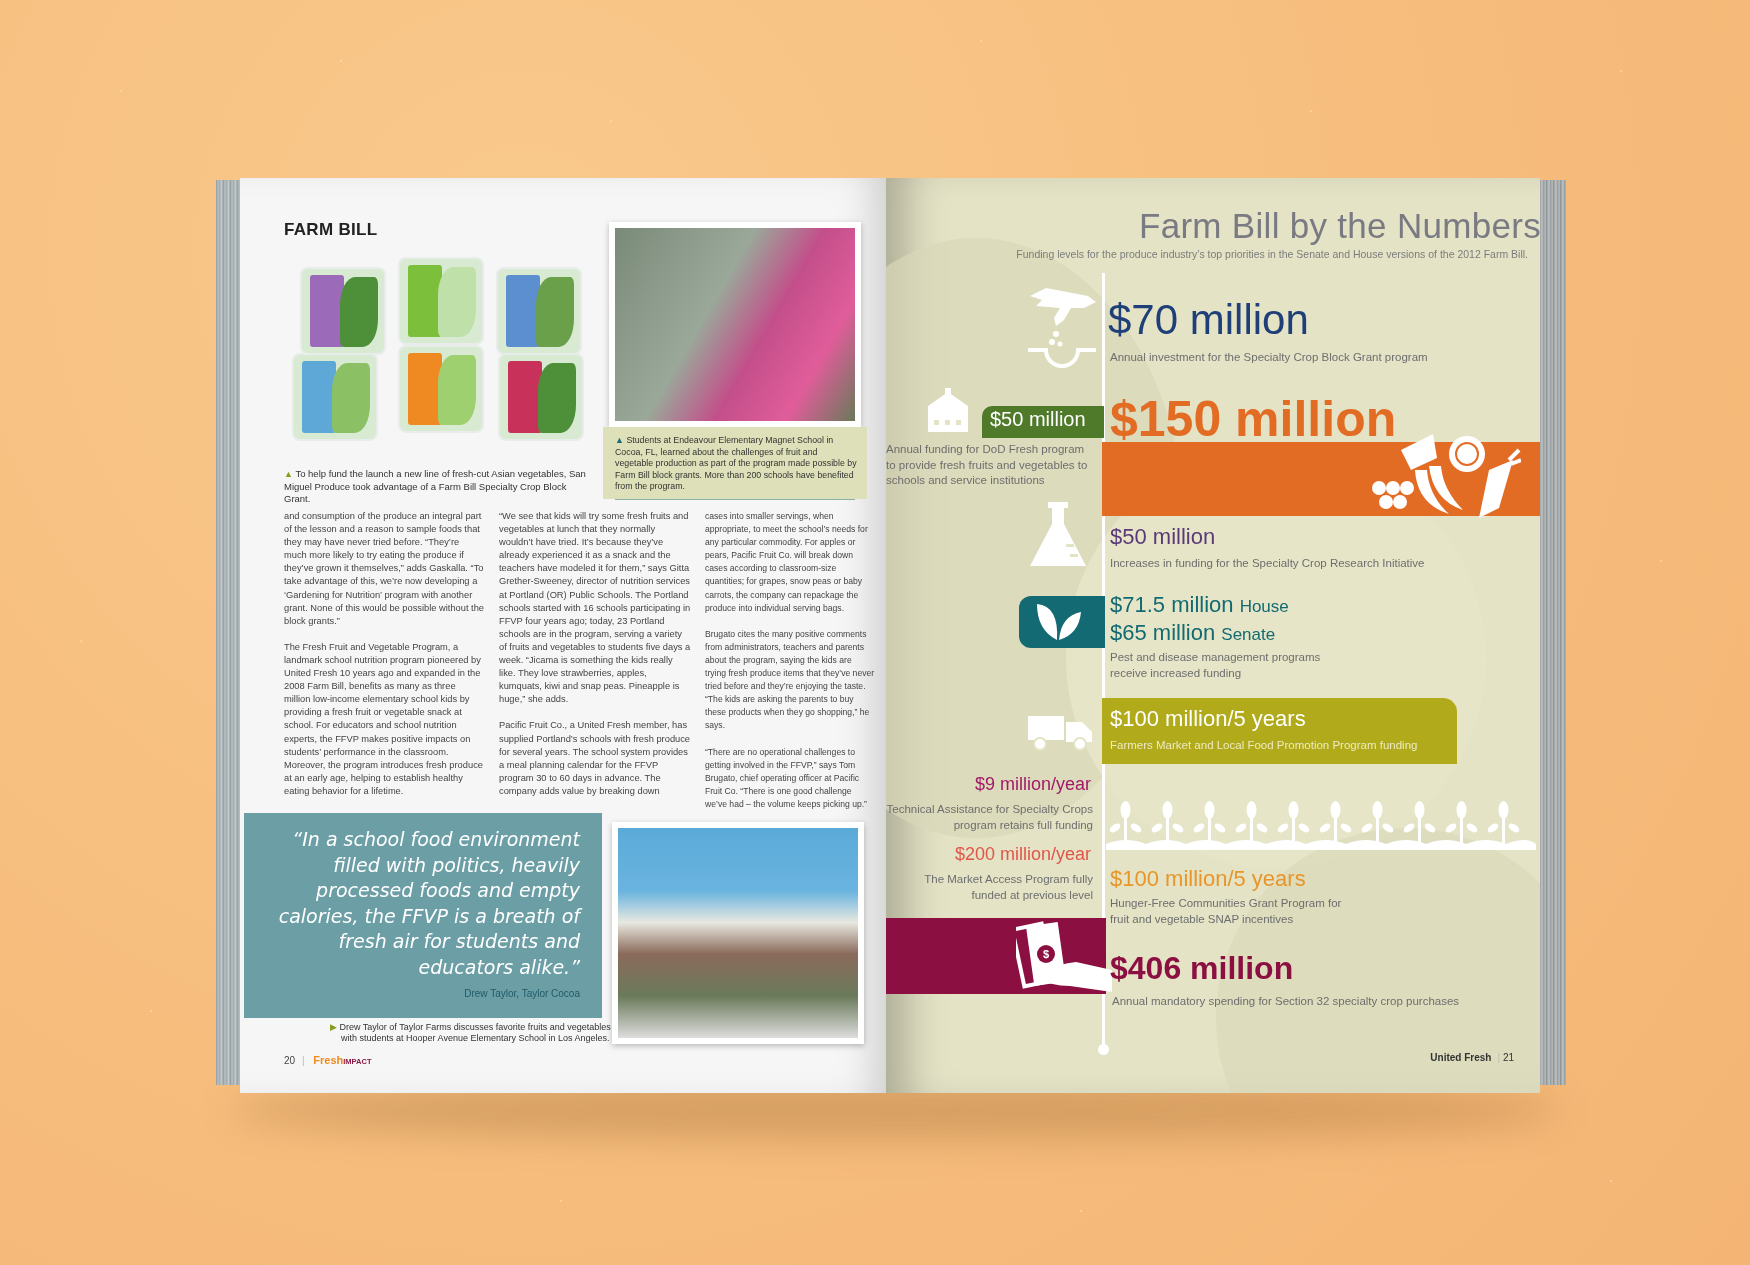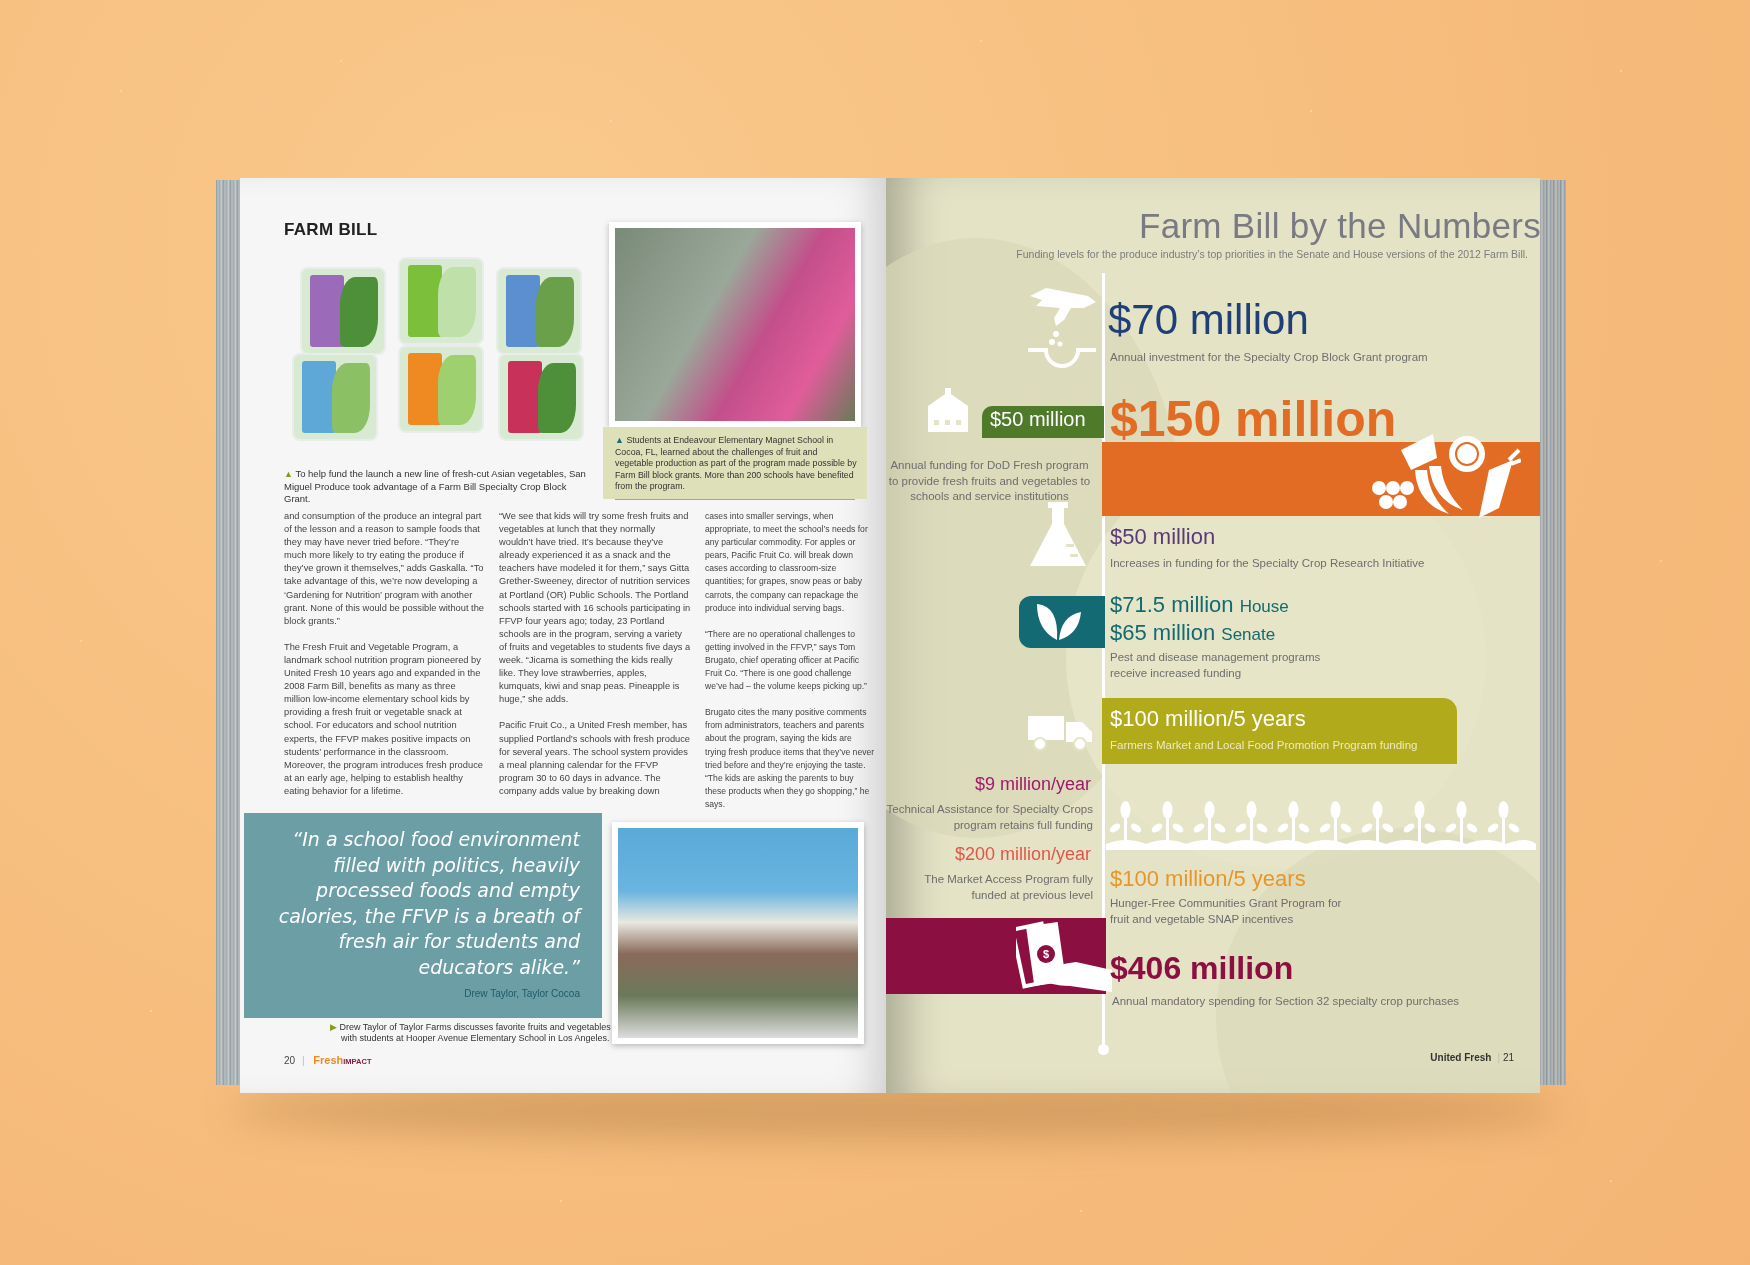--- a/index.html
+++ b/index.html
@@ -182,7 +182,7 @@
       <rect x="32" y="32" width="5" height="5" fill="#e4e3c6"></rect>
   </svg>
   <div class="green-tag">$50 million</div>
-  <div class="desc" style="left:0;top:280px;width:207px;text-align:center">Annual funding for DoD Fresh program to provide fresh fruits and vegetables to schools and service institutions</div>
+  <div class="desc" style="left:0;top:264px;width:207px;text-align:left">Annual funding for DoD Fresh program to provide fresh fruits and vegetables to schools and service institutions</div>
 
   <div class="orange-band"></div>
   <div class="amt" style="left:224px;top:212px;font-size:50px;font-weight:bold;color:#e36c24">$150 million</div>

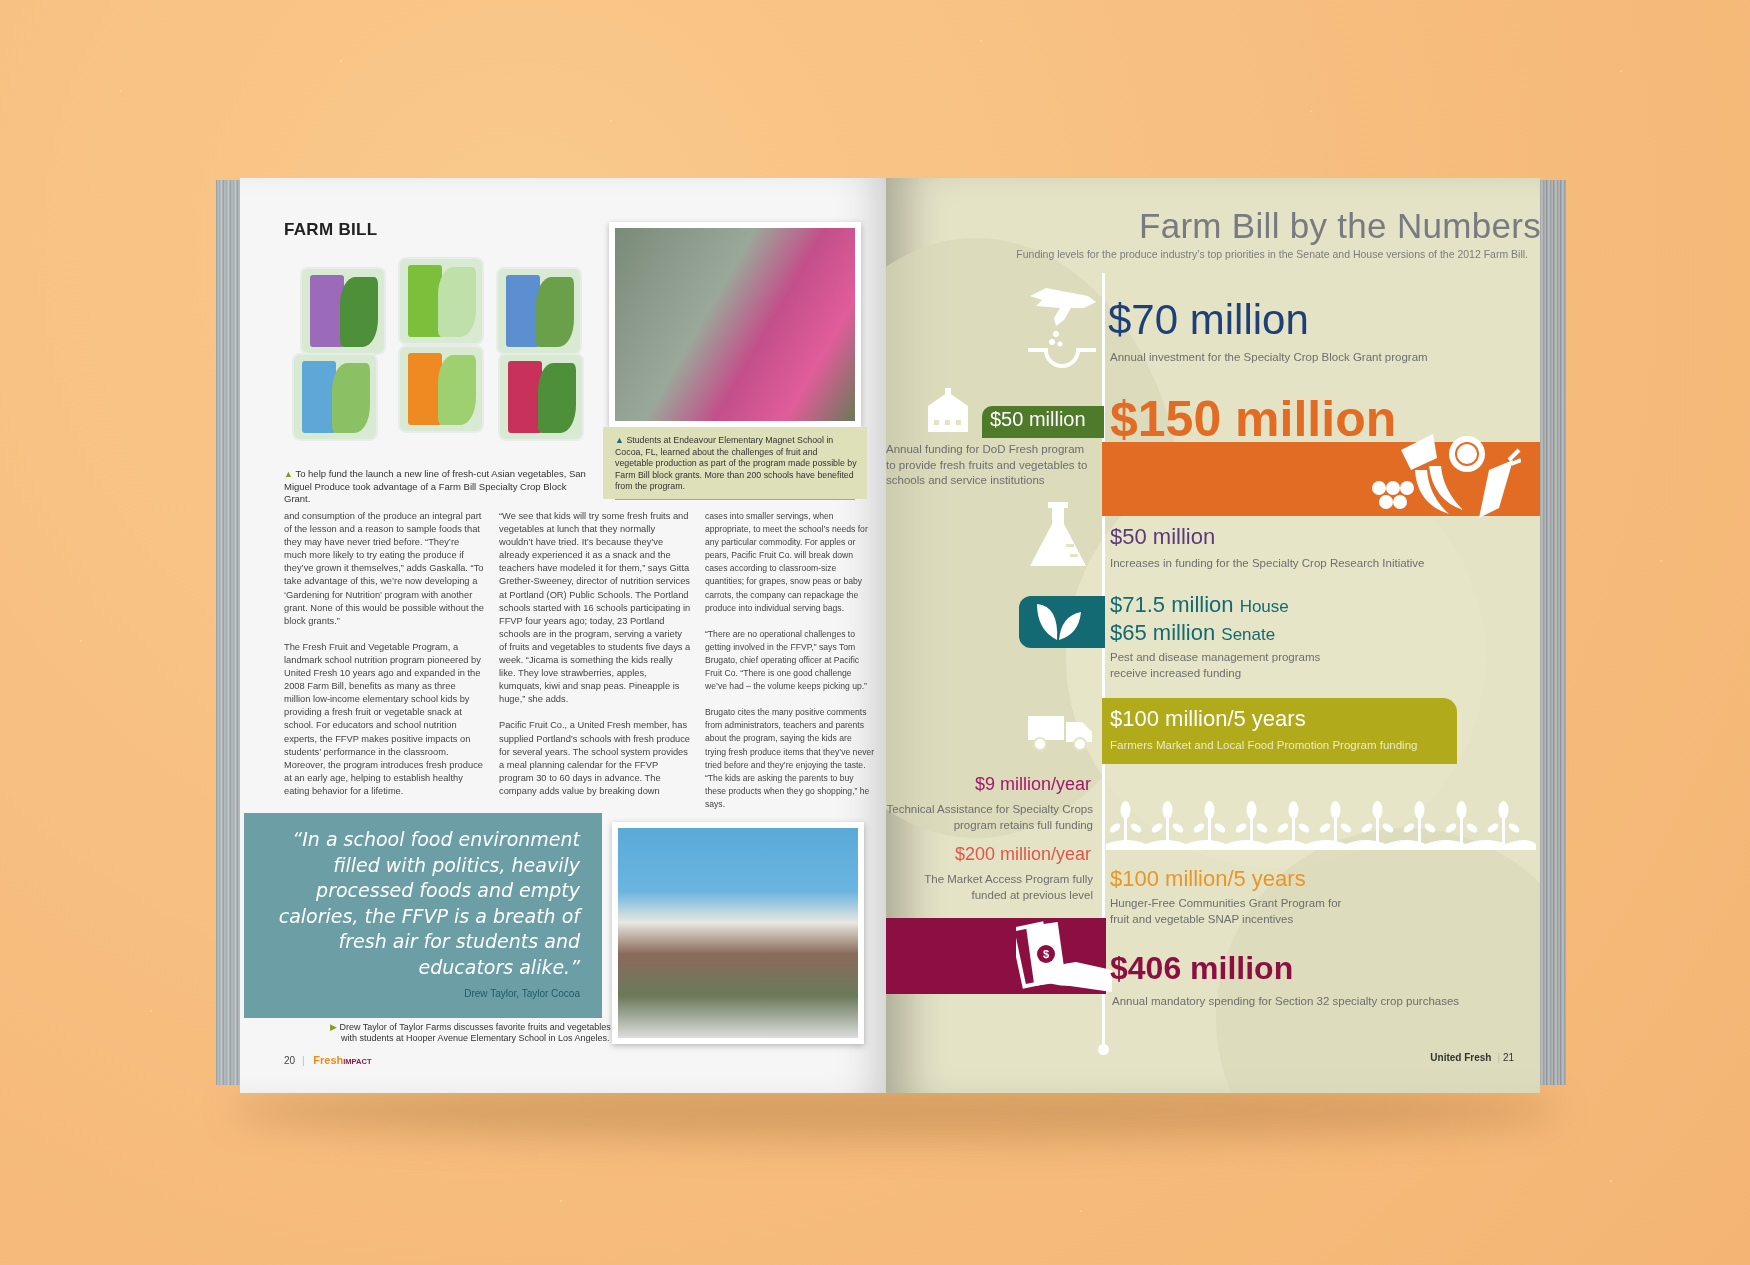--- a/index.html
+++ b/index.html
@@ -131,8 +131,8 @@
   </div>
   <div class="col" style="left:705px;width:170px;font-size:8.6px">
     <p>cases into smaller servings, when appropriate, to meet the school’s needs for any particular commodity. For apples or pears, Pacific Fruit Co. will break down cases according to classroom-size quantities; for grapes, snow peas or baby carrots, the company can repackage the produce into individual serving bags.</p>
+    <p>Brugato cites the many positive comments from administrators, teachers and parents about the program, saying the kids are trying fresh produce items that they’ve never tried before and they’re enjoying the taste. “The kids are asking the parents to buy these products when they go shopping,” he says.</p>
     <p>“There are no operational challenges to getting involved in the FFVP,” says Tom Brugato, chief operating officer at Pacific Fruit Co. “There is one good challenge we’ve had – the volume keeps picking up.”</p>
-    <p>Brugato cites the many positive comments from administrators, teachers and parents about the program, saying the kids are trying fresh produce items that they’ve never tried before and they’re enjoying the taste. “The kids are asking the parents to buy these products when they go shopping,” he says.</p>
   </div>
 
   <div class="quote-box">

